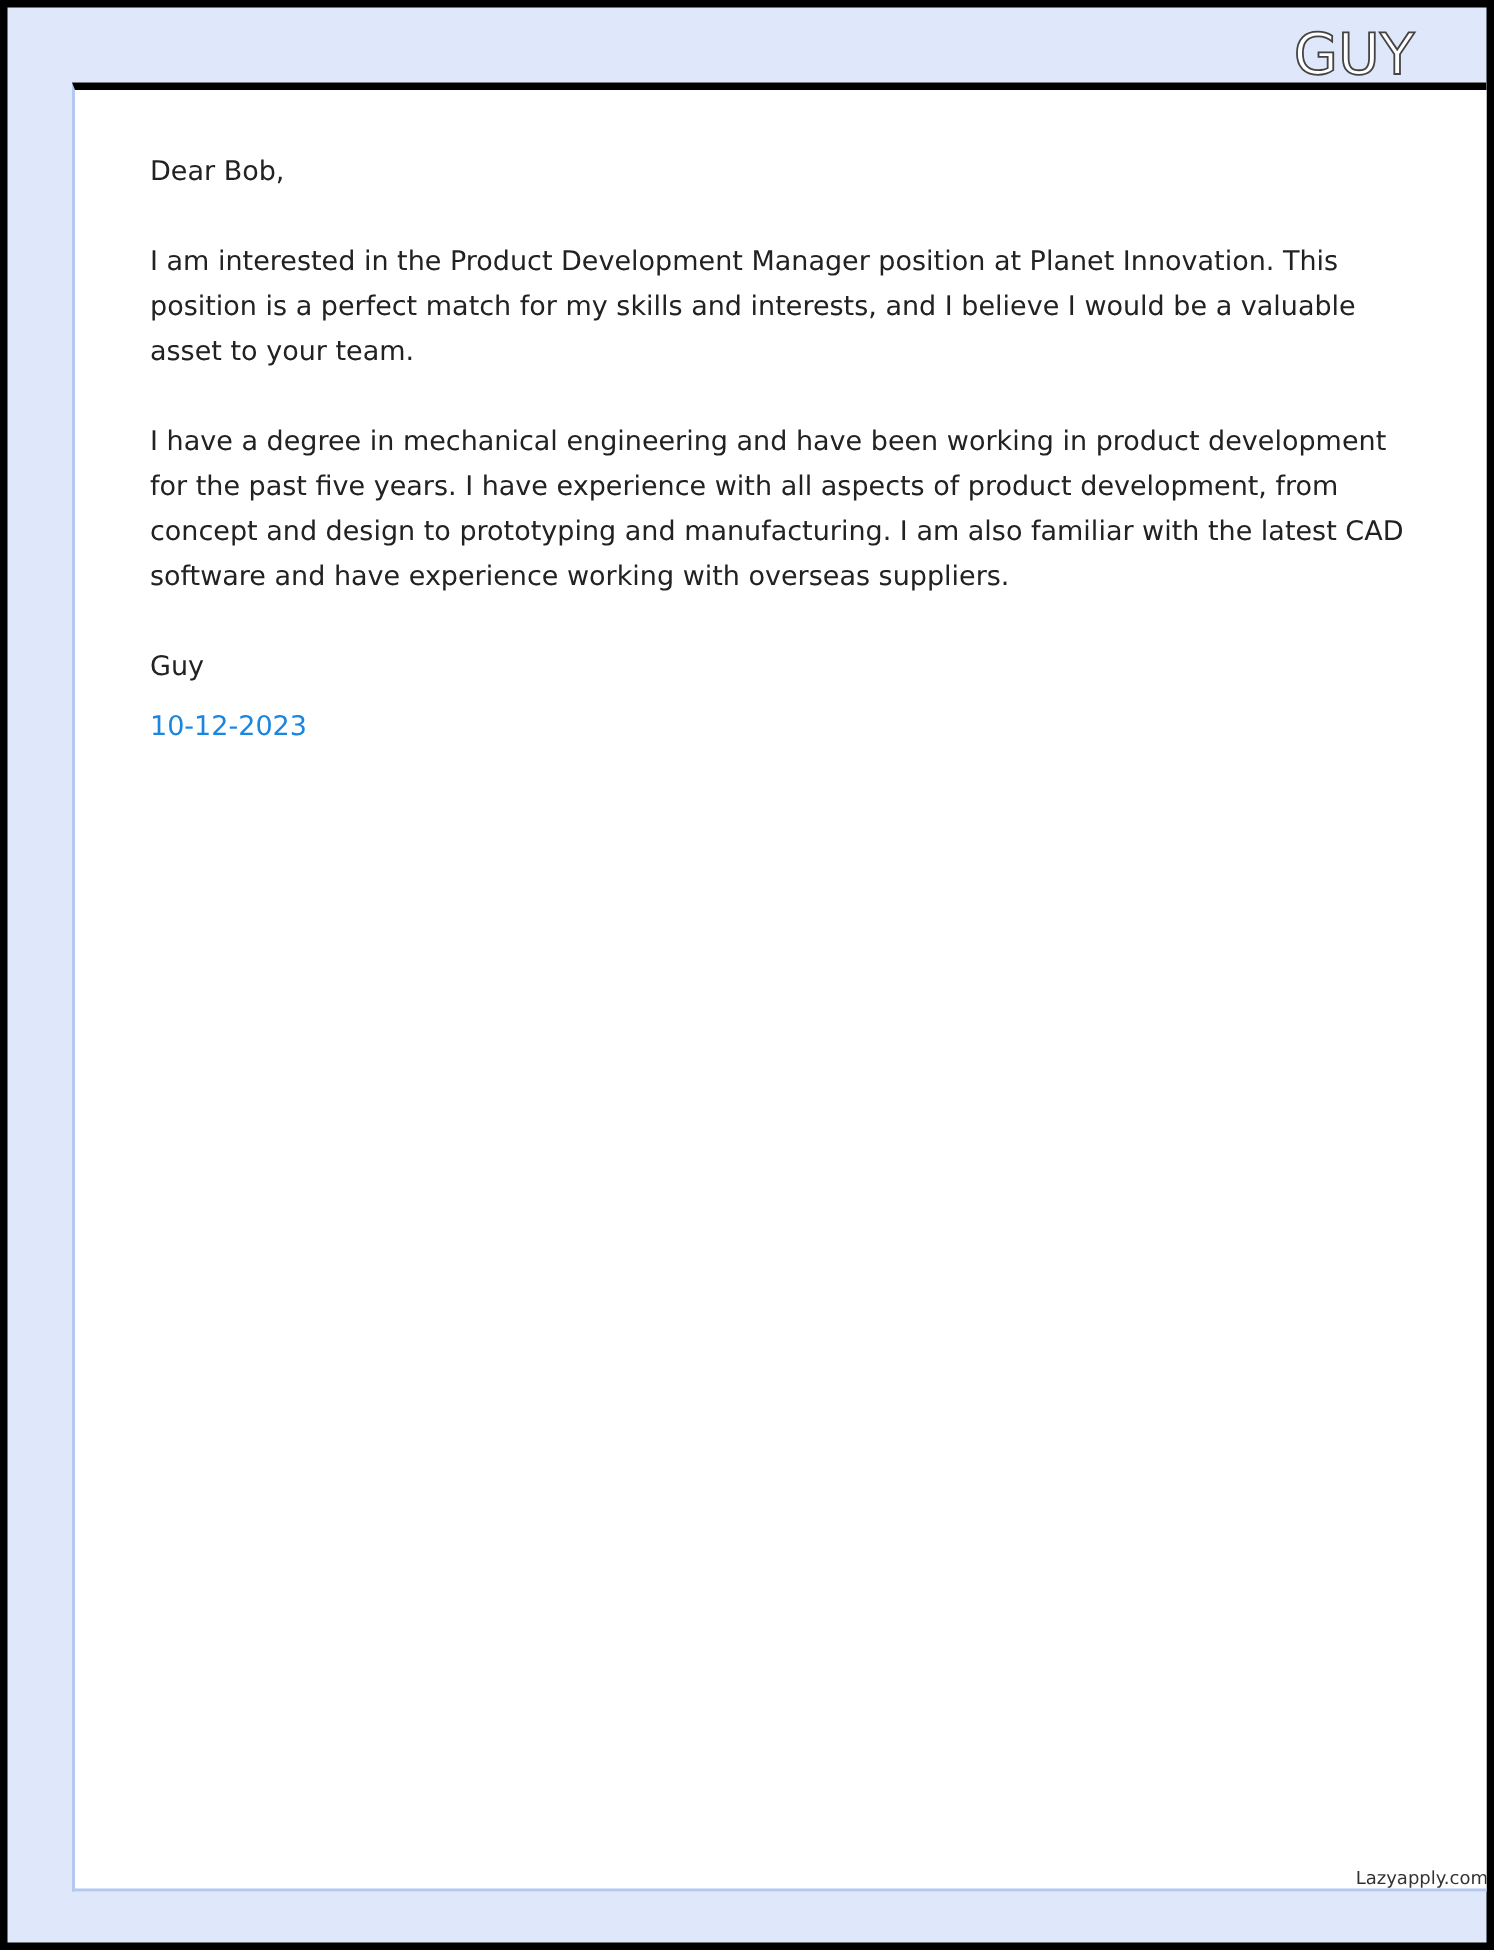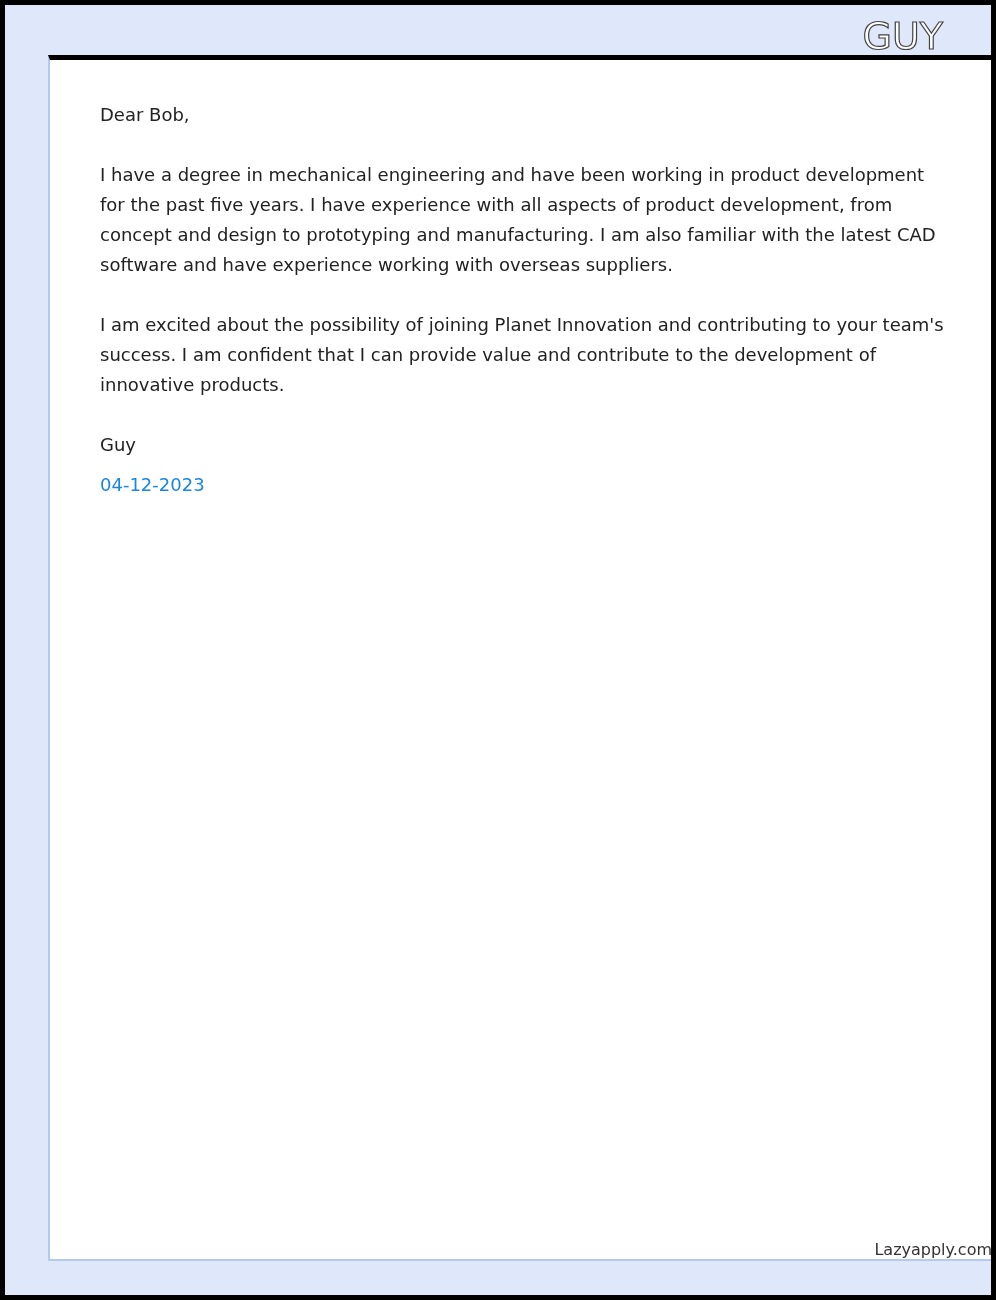--- a/index.html
+++ b/index.html
@@ -39,6 +39,7 @@
 <div class="page">
   <div class="content">
     <p>Dear Bob,</p>
+    <p>I am interested in the Product Development Manager position at Planet Innovation. This position is a perfect match for my skills and interests, and I believe I would be a valuable asset to your team.</p>
     <p>I have a degree in mechanical engineering and have been working in product development for the past five years. I have experience with all aspects of product development, from concept and design to prototyping and manufacturing. I am also familiar with the latest CAD software and have experience working with overseas suppliers.</p>
     <p>I am excited about the possibility of joining Planet Innovation and contributing to your team's success. I am confident that I can provide value and contribute to the development of innovative products.</p>
     <p class="sig">Guy</p>

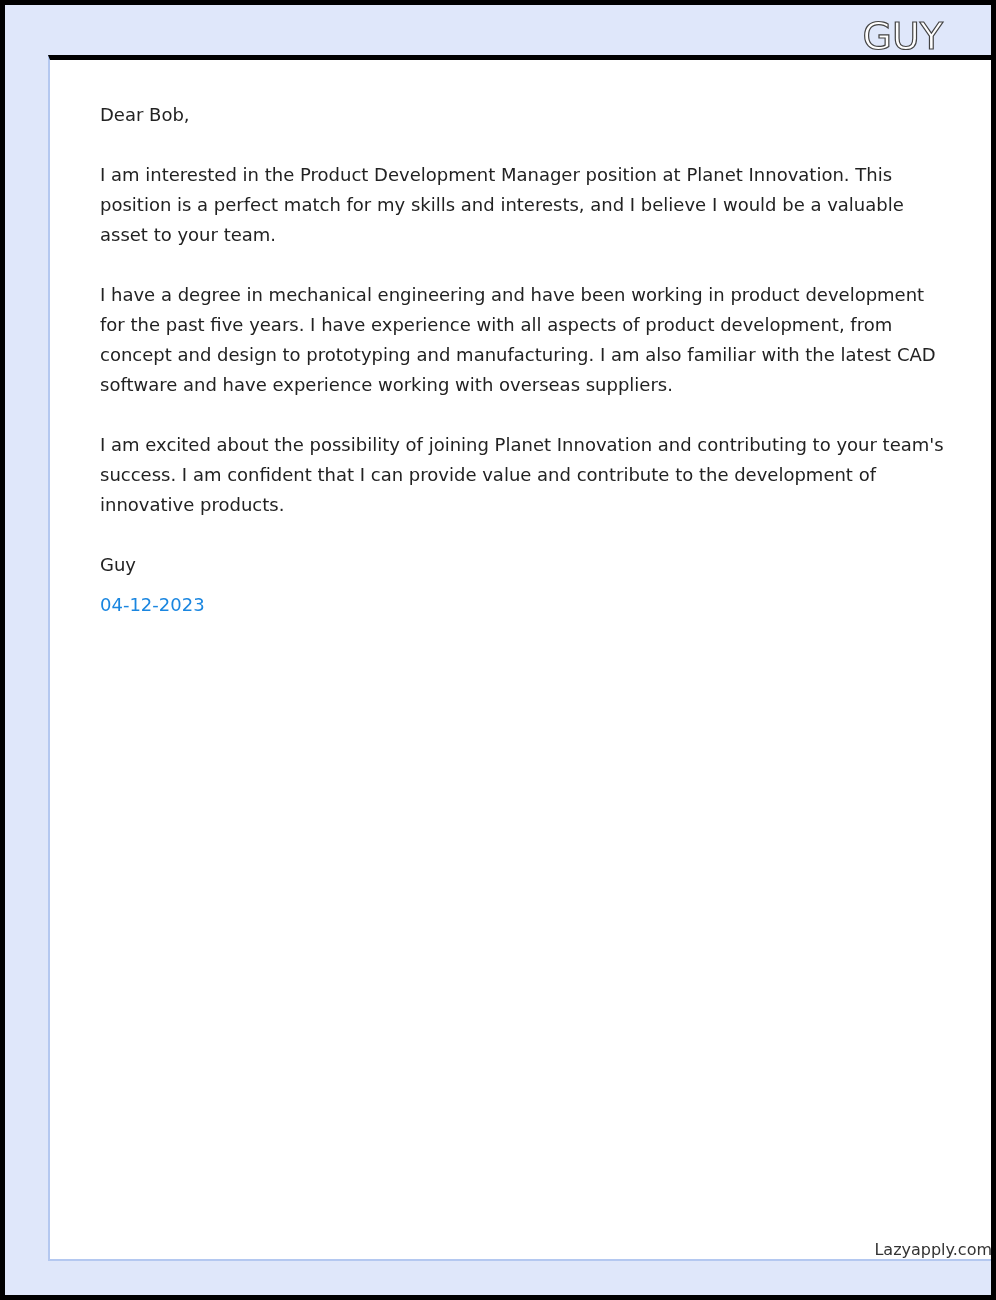--- a/index.html
+++ b/index.html
@@ -41,7 +41,6 @@
     <p>Dear Bob,</p>
     <p>I am interested in the Product Development Manager position at Planet Innovation. This position is a perfect match for my skills and interests, and I believe I would be a valuable asset to your team.</p>
     <p>I have a degree in mechanical engineering and have been working in product development for the past five years. I have experience with all aspects of product development, from concept and design to prototyping and manufacturing. I am also familiar with the latest CAD software and have experience working with overseas suppliers.</p>
-    <p>I am excited about the possibility of joining Planet Innovation and contributing to your team's success. I am confident that I can provide value and contribute to the development of innovative products.</p>
     <p class="sig">Guy</p>
     <p class="date">04-12-2023</p>
   </div>

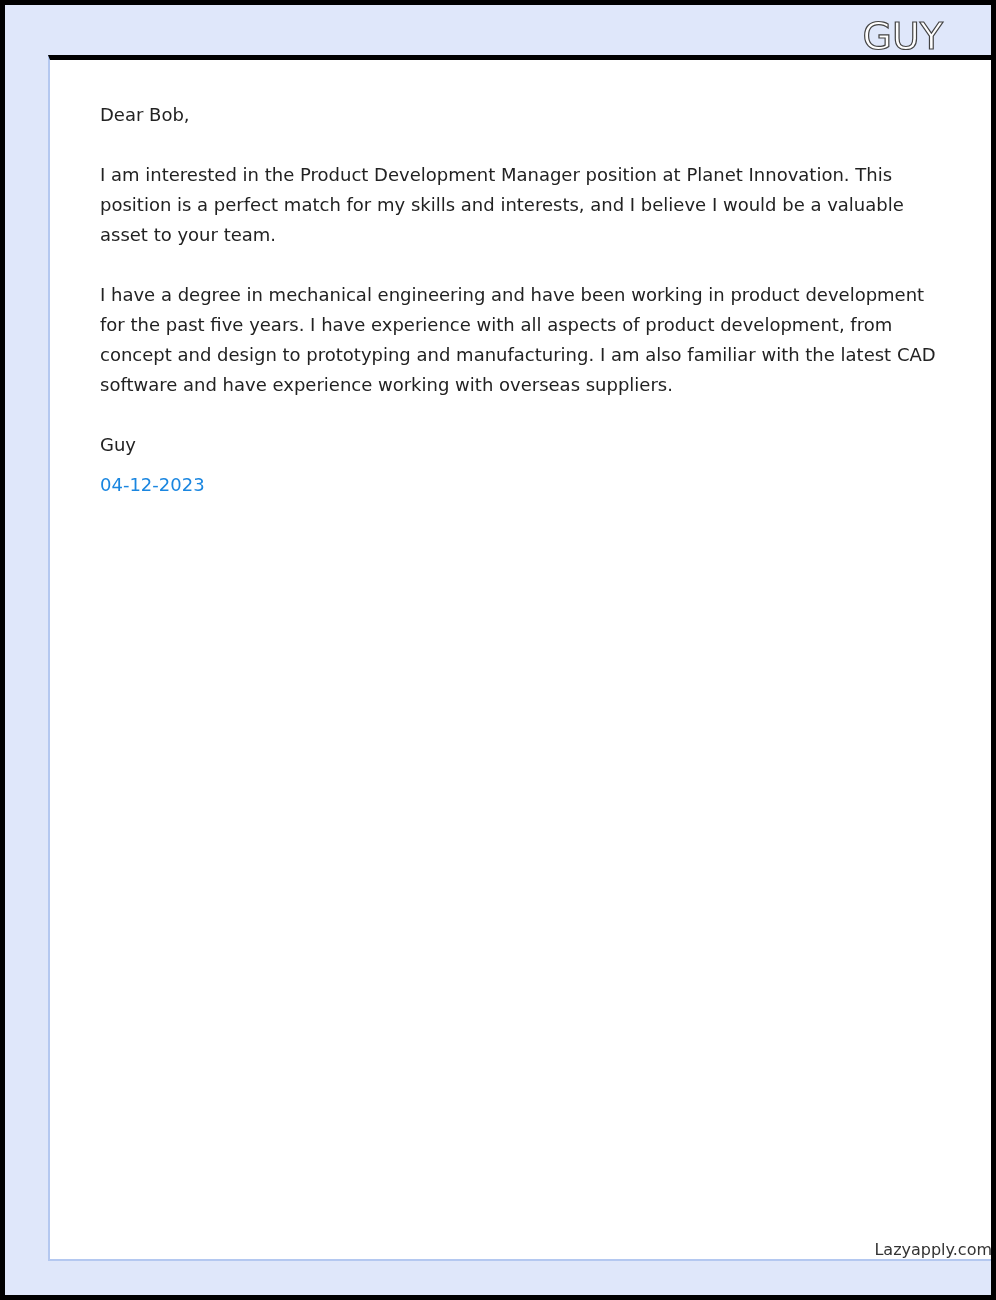--- a/index.html
+++ b/index.html
@@ -42,7 +42,7 @@
     <p>I am interested in the Product Development Manager position at Planet Innovation. This position is a perfect match for my skills and interests, and I believe I would be a valuable asset to your team.</p>
     <p>I have a degree in mechanical engineering and have been working in product development for the past five years. I have experience with all aspects of product development, from concept and design to prototyping and manufacturing. I am also familiar with the latest CAD software and have experience working with overseas suppliers.</p>
     <p class="sig">Guy</p>
-    <p class="date">04-12-2023</p>
+    <p class="date">10-12-2023</p>
   </div>
   <div class="footer">Lazyapply.com</div>
 </div>

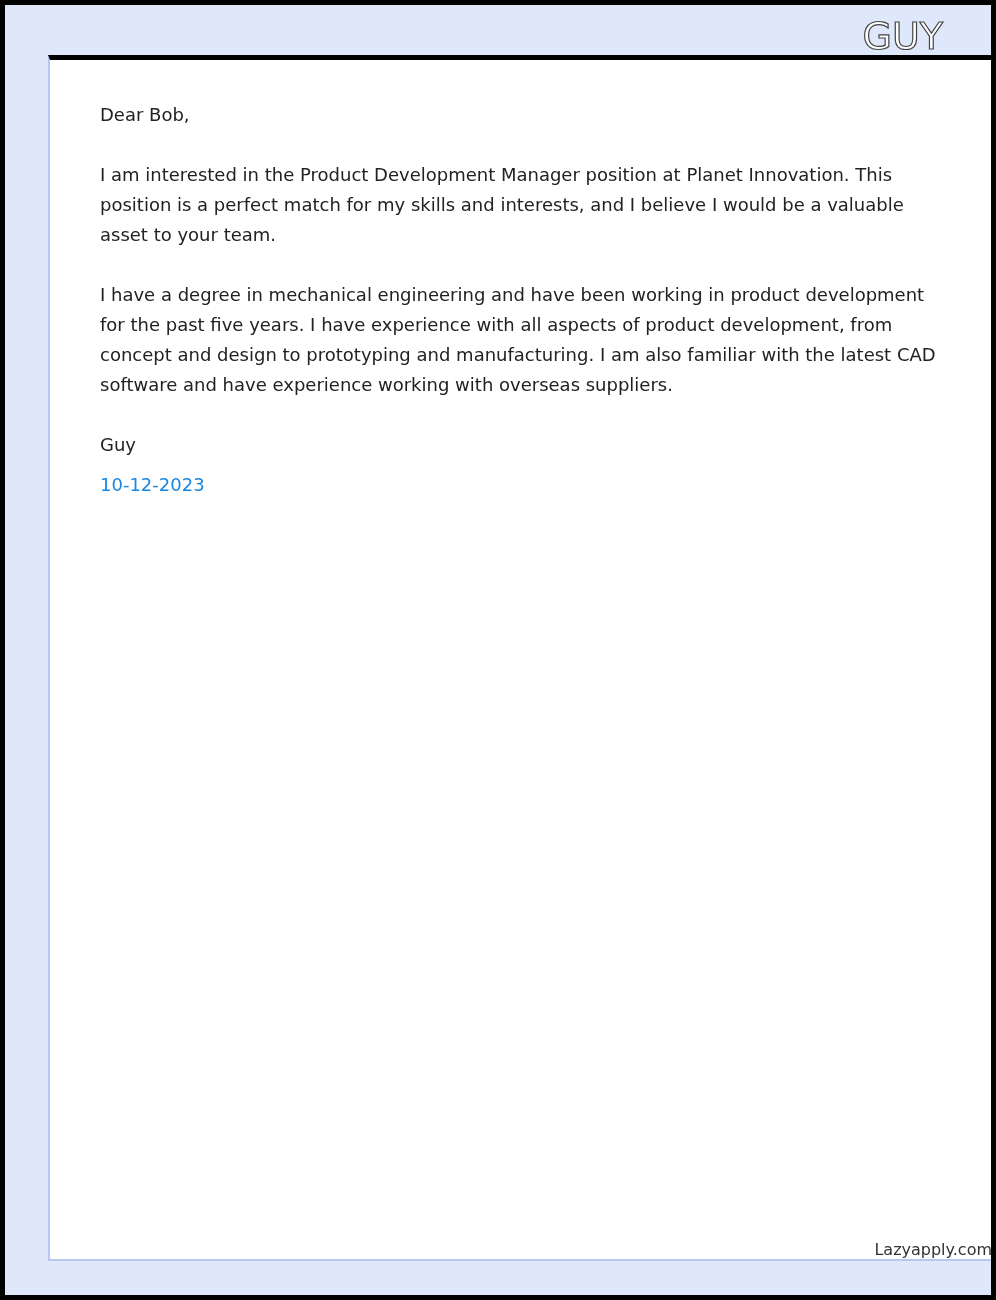--- a/index.html
+++ b/index.html
@@ -28,7 +28,7 @@
   .content p.sig { margin-bottom:10px; }
   .date { color:#1a86e0; }
   .footer {
-    position:absolute; right:8px; bottom:0px; font-size:16px; color:#333;
+    position:absolute; right:8px; bottom:0px; font-size:12px; color:#333;
   }
 </style>
 </head>

